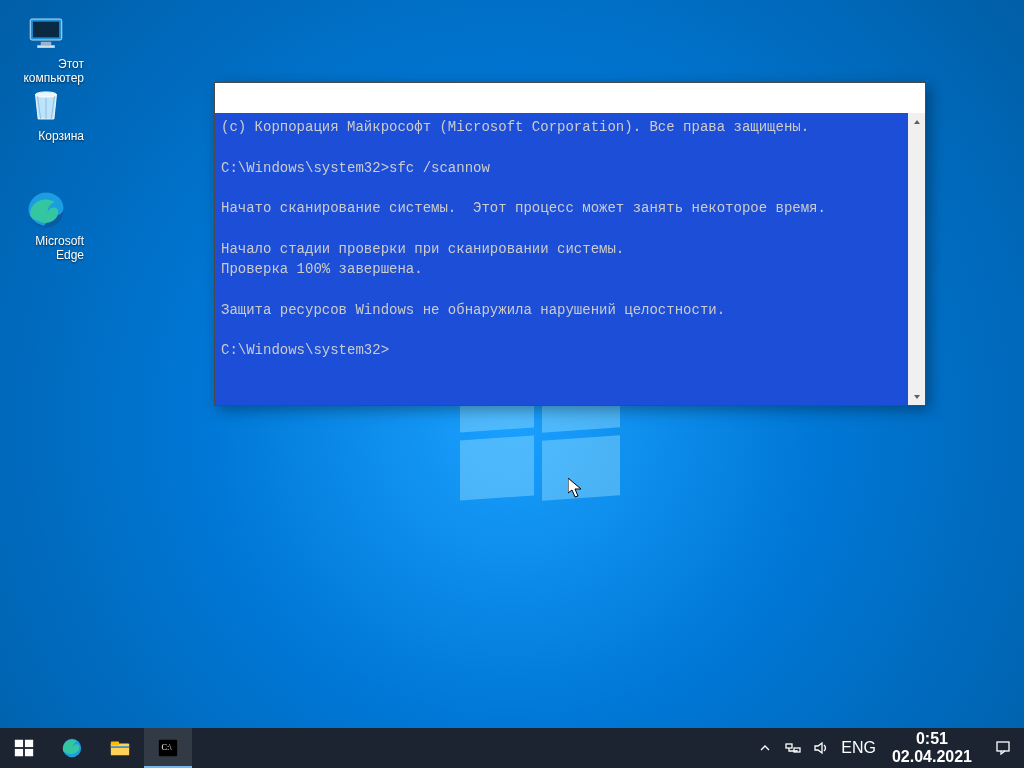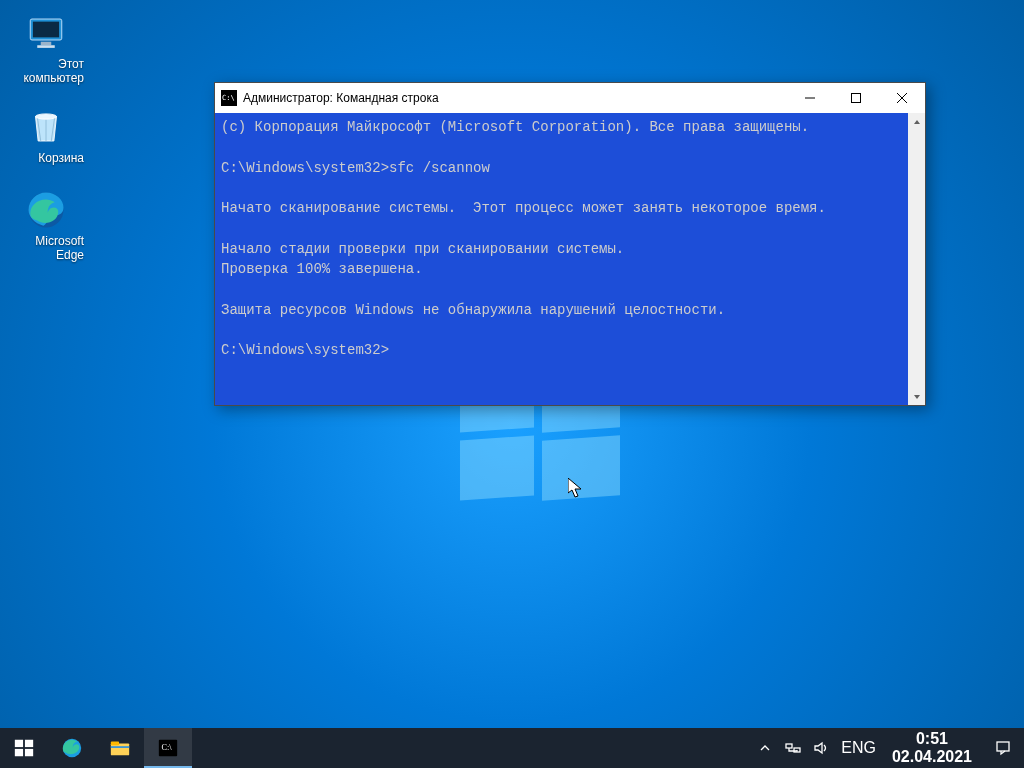--- a/index.html
+++ b/index.html
@@ -144,26 +144,6 @@
 </div>
 
 <div class="window">
-  <div class="titlebar">
-    <div class="ticon"></div>
-    <div class="title">Администратор: Командная строка</div>
-    <div class="tb-btn">
-      <svg viewBox="0 0 10 10">
-          <line x1="0" y1="5" x2="10" y2="5"></line>
-        </svg>
-    </div>
-    <div class="tb-btn">
-      <svg viewBox="0 0 10 10">
-          <rect x="0.5" y="0.5" width="9" height="9"></rect>
-        </svg>
-    </div>
-    <div class="tb-btn close">
-      <svg viewBox="0 0 10 10">
-          <line x1="0" y1="0" x2="10" y2="10"></line>
-          <line x1="10" y1="0" x2="0" y2="10"></line>
-        </svg>
-    </div>
-  </div>
   <div class="term-wrap">
     <div class="terminal" id="terminal">(c) Корпорация Майкрософт (Microsoft Corporation). Все права защищены.
 

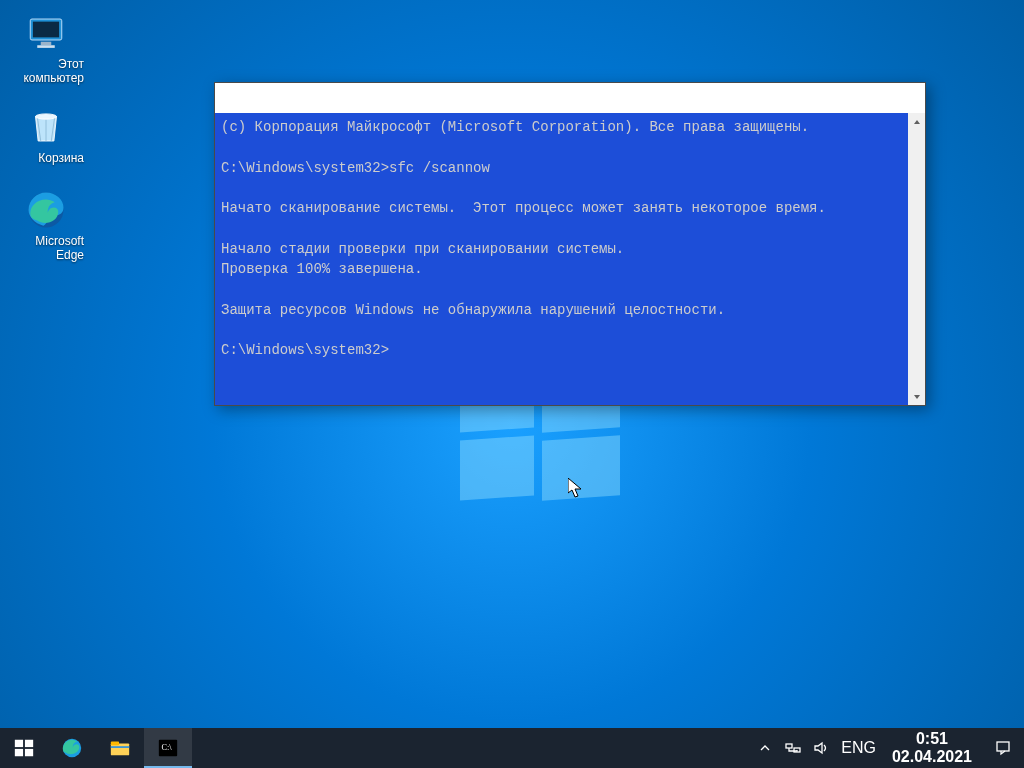--- a/index.html
+++ b/index.html
@@ -33,7 +33,7 @@
   .dicon .lbl { line-height: 1.15; }
 
   #ico-pc   { left: 8px;  top: 12px; }
-  #ico-bin  { left: 8px;  top: 106px; }
+  #ico-bin  { left: 8px;  top: 84px; }
   #ico-edge { left: 8px;  top: 189px; }
 
   

